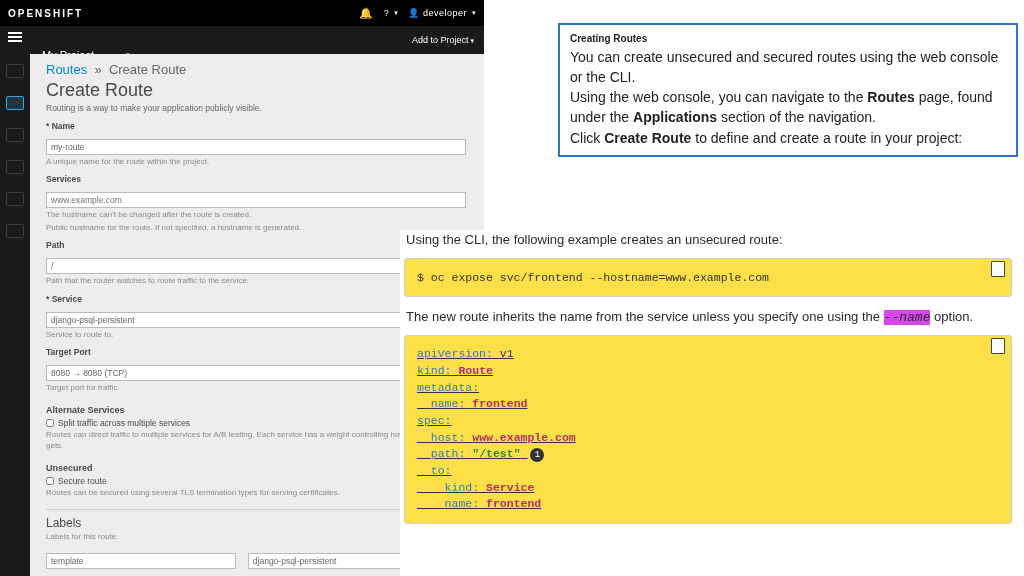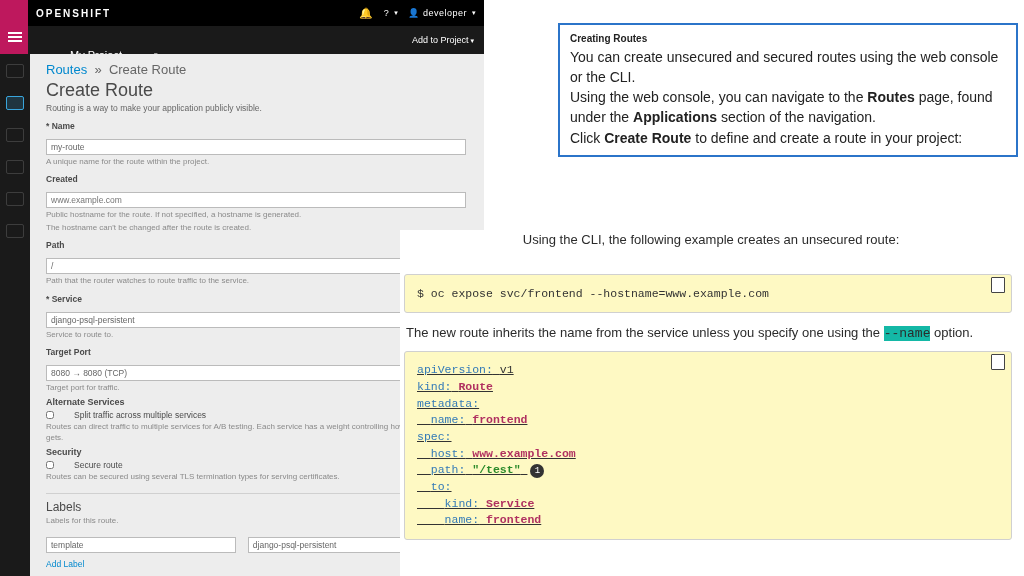--- a/index.html
+++ b/index.html
@@ -6,7 +6,7 @@
   body { width: 1024px; height: 576px; font-family: Arial, Helvetica, sans-serif; background: #fff; overflow: hidden; position: relative; }
 
   
-  .os { position: absolute; left: 0; top: 0; width: 484px; height: 576px; background: #be185d; padding-left: 28px; }
+  .os { position: absolute; left: 0; top: 0; width: 484px; height: 576px; background: #be185d; }
   .os-top { height: 26px; background: #000; color: #fff; display: flex; align-items: center; padding: 0 8px; font-size: 10px; letter-spacing: 2px; justify-content: space-between; }
   .os-top-left { font-weight: bold; }
   .os-top-right { display: flex; align-items: center; gap: 10px; font-size: 9px; letter-spacing: 0.5px; }

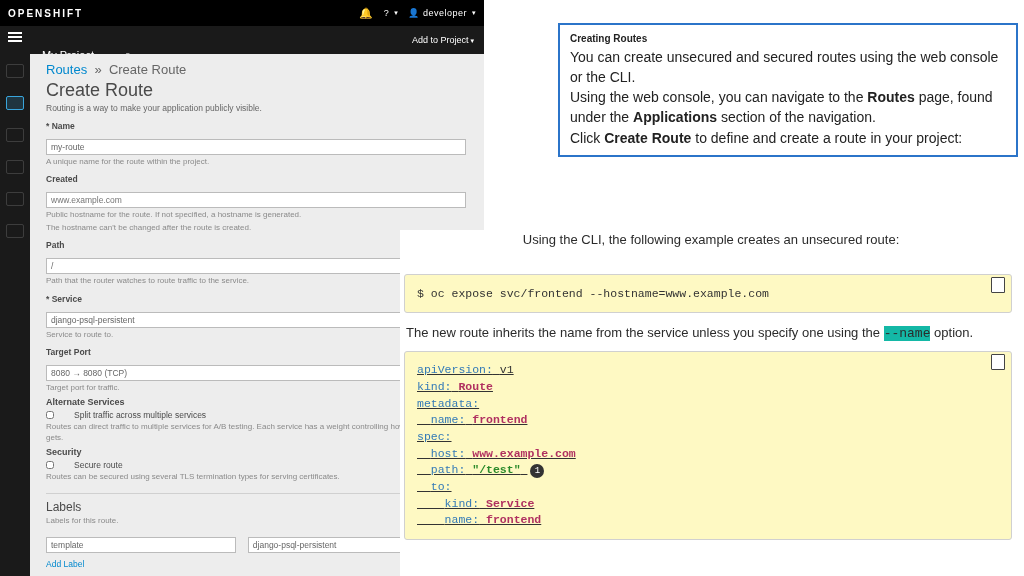--- a/index.html
+++ b/index.html
@@ -130,7 +130,7 @@
       <input class="input" value="my-route" style="">
       <div class="help-text">A unique name for the route within the project.</div>
 
-      <label class="fld-label">Created</label>
+      <label class="fld-label">Services</label>
       <input class="input" placeholder="www.example.com" style="">
       <div class="help-text">Public hostname for the route. If not specified, a hostname is generated.</div>
       <div class="help-text">The hostname can't be changed after the route is created.</div>

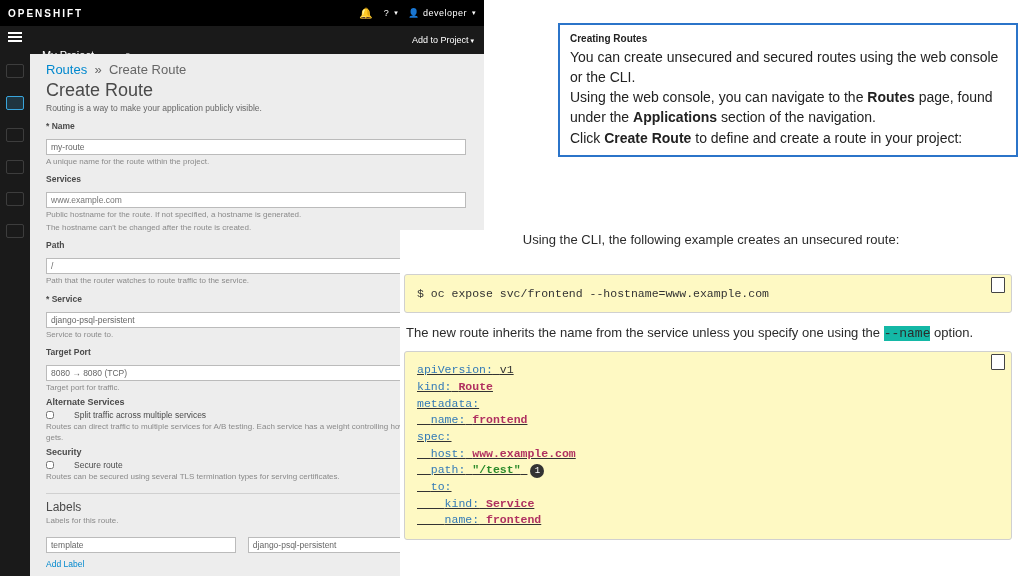--- a/index.html
+++ b/index.html
@@ -132,8 +132,8 @@
 
       <label class="fld-label">Services</label>
       <input class="input" placeholder="www.example.com" style="">
+      <div class="help-text">The hostname can't be changed after the route is created.</div>
       <div class="help-text">Public hostname for the route. If not specified, a hostname is generated.</div>
-      <div class="help-text">The hostname can't be changed after the route is created.</div>
 
       <label class="fld-label">Path</label>
       <input class="input" value="/" style="">

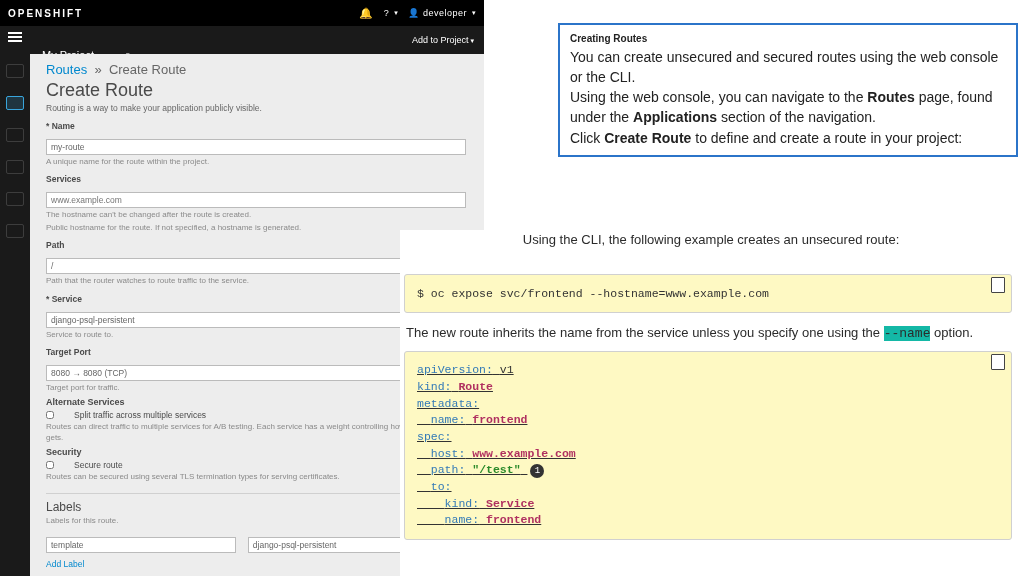--- a/index.html
+++ b/index.html
@@ -55,7 +55,7 @@
 
   
   .doc { position: absolute; left: 400px; top: 230px; right: 8px; bottom: 0; background: #fff; font-size: 13px; color: #2b2b2b; line-height: 1.5; }
-  .cli-text { margin-bottom: 24px; padding-left: 6px; text-align: center; }
+  .cli-text { margin-bottom: 8px; padding-left: 6px; }
   .codebox { border: 1px solid #d0d0d0; border-radius: 3px; position: relative; padding: 10px 12px; font-family: "Courier New", monospace; font-size: 11.5px; color: #333; background: #fef9c3; margin: 4px 4px 10px 4px; }
   .copy-icon { position: absolute; right: 6px; top: 4px; width: 12px; height: 14px; border: 1.2px solid #444; border-radius: 1px; }
   .copy-icon::after { content: ""; position: absolute; width: 12px; height: 14px; border: 1.2px solid #444; left: -3px; top: -3px; background: #fff; border-radius: 1px; }

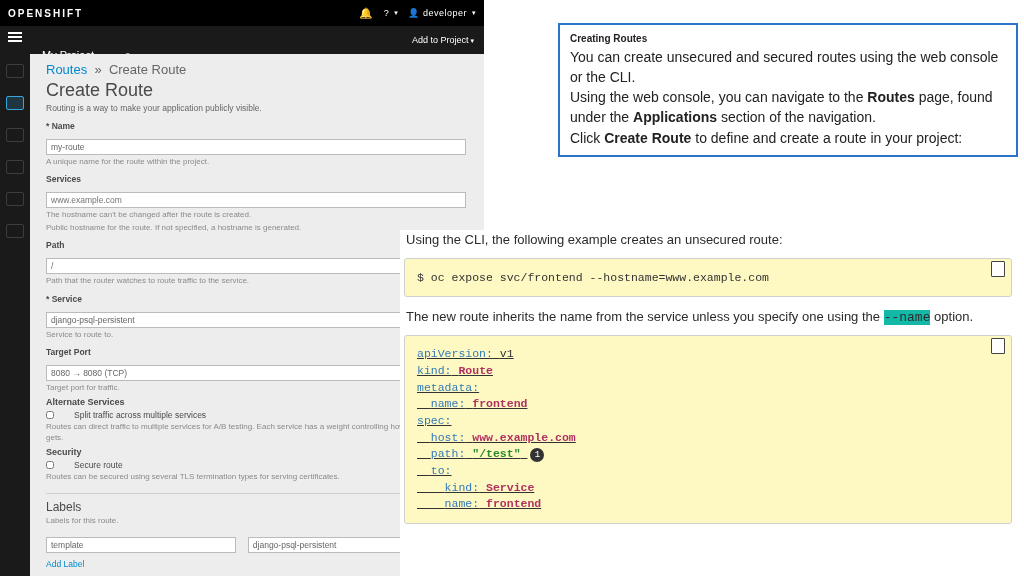--- a/index.html
+++ b/index.html
@@ -56,7 +56,7 @@
   
   .doc { position: absolute; left: 400px; top: 230px; right: 8px; bottom: 0; background: #fff; font-size: 13px; color: #2b2b2b; line-height: 1.5; }
   .cli-text { margin-bottom: 8px; padding-left: 6px; }
-  .codebox { border: 1px solid #d0d0d0; border-radius: 3px; position: relative; padding: 10px 12px; font-family: "Courier New", monospace; font-size: 11.5px; color: #333; background: #fef9c3; margin: 4px 4px 10px 4px; }
+  .codebox { border: 1px solid #d0d0d0; border-radius: 3px; position: relative; padding: 10px 12px; font-family: "Courier New", monospace; font-size: 11.5px; color: #333; background: #fde047; margin: 4px 4px 10px 4px; }
   .copy-icon { position: absolute; right: 6px; top: 4px; width: 12px; height: 14px; border: 1.2px solid #444; border-radius: 1px; }
   .copy-icon::after { content: ""; position: absolute; width: 12px; height: 14px; border: 1.2px solid #444; left: -3px; top: -3px; background: #fff; border-radius: 1px; }
   .inherit { padding-left: 6px; margin-bottom: 8px; }

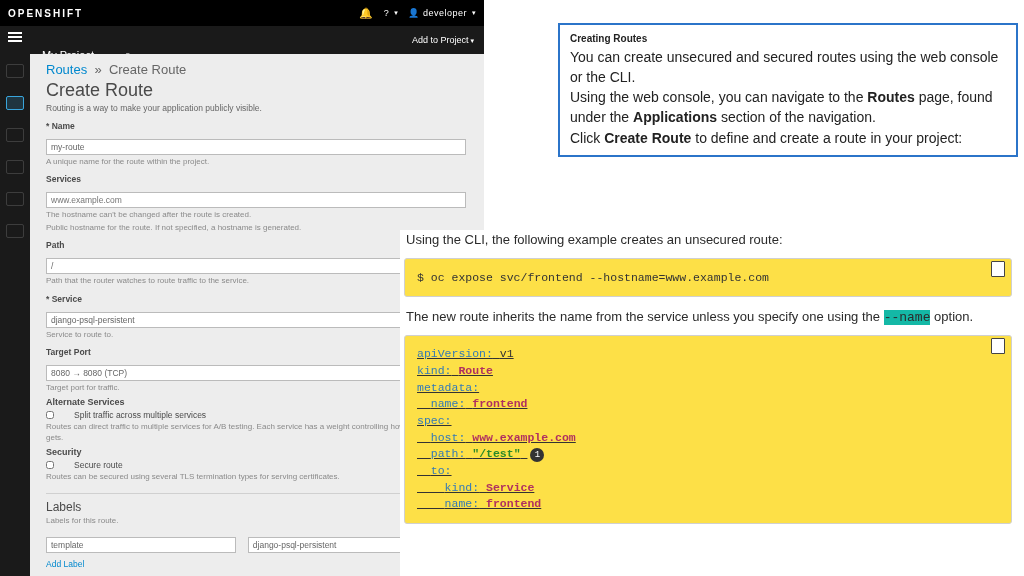--- a/index.html
+++ b/index.html
@@ -60,7 +60,7 @@
   .copy-icon { position: absolute; right: 6px; top: 4px; width: 12px; height: 14px; border: 1.2px solid #444; border-radius: 1px; }
   .copy-icon::after { content: ""; position: absolute; width: 12px; height: 14px; border: 1.2px solid #444; left: -3px; top: -3px; background: #fff; border-radius: 1px; }
   .inherit { padding-left: 6px; margin-bottom: 8px; }
-  .mono-inline { font-family: "Courier New", monospace; background: #14b8a6; }
+  .mono-inline { font-family: "Courier New", monospace; background: #d946ef; font-style: italic; }
   .yaml-title { font-style: italic; font-weight: bold; font-size: 12px; padding-left: 6px; margin-bottom: 4px; }
   .yaml { line-height: 1.45; text-decoration: underline; }
   .key { color: #337ab7; }

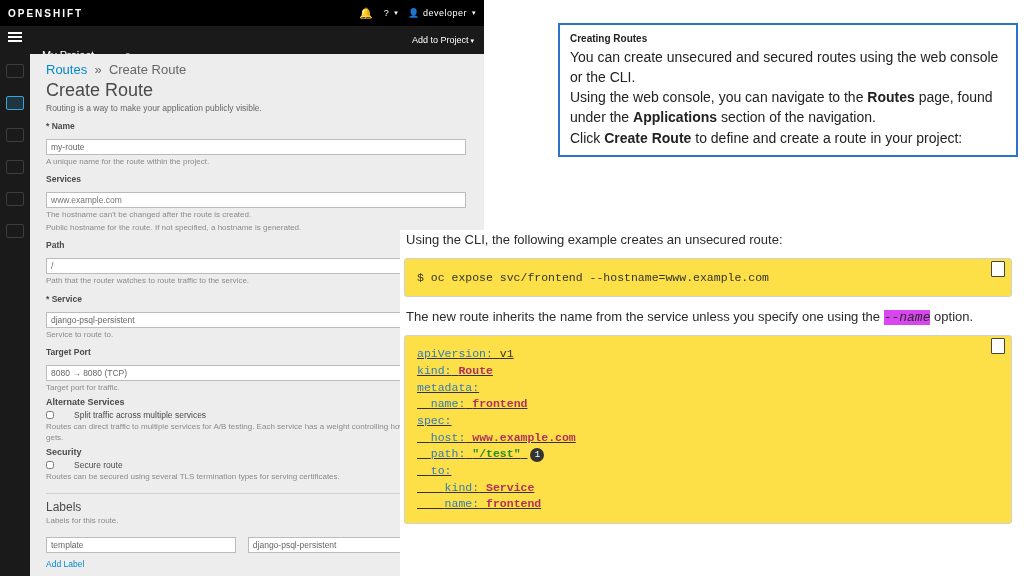--- a/index.html
+++ b/index.html
@@ -36,7 +36,7 @@
   .select::after { content: "▾"; position: absolute; right: 5px; top: 3px; font-size: 8px; color: #666; }
   .help-text { font-size: 8px; color: #8a8a8a; margin-top: 2px; line-height: 1.3; }
 
-  .sec-title { font-size: 9px; color: #4a4a4a; margin-top: 4px; font-weight: 600; }
+  .sec-title { font-size: 9px; color: #4a4a4a; margin-top: 12px; font-weight: 600; }
   .chk { display: flex; align-items: center; gap: 20px; margin-top: 3px; font-size: 8.5px; color: #4a4a4a; }
   .chk input { width: 8px; height: 8px; }
 

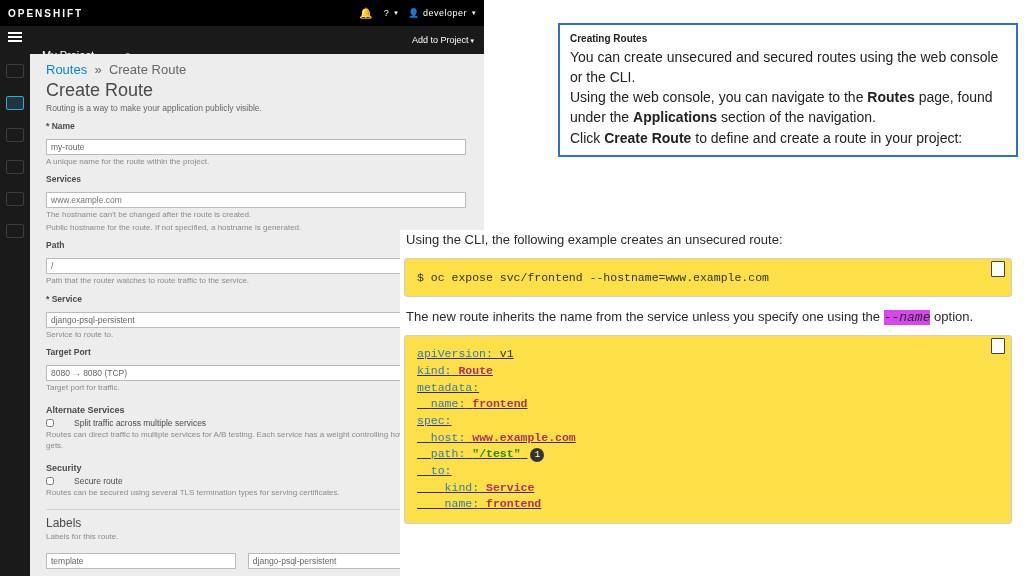--- a/index.html
+++ b/index.html
@@ -37,7 +37,7 @@
   .help-text { font-size: 8px; color: #8a8a8a; margin-top: 2px; line-height: 1.3; }
 
   .sec-title { font-size: 9px; color: #4a4a4a; margin-top: 12px; font-weight: 600; }
-  .chk { display: flex; align-items: center; gap: 20px; margin-top: 3px; font-size: 8.5px; color: #4a4a4a; }
+  .chk { display: flex; align-items: center; gap: 4px; margin-top: 3px; font-size: 8.5px; color: #4a4a4a; }
   .chk input { width: 8px; height: 8px; }
 
   .divider { border-top: 1px solid #d0d0d0; margin-top: 10px; }

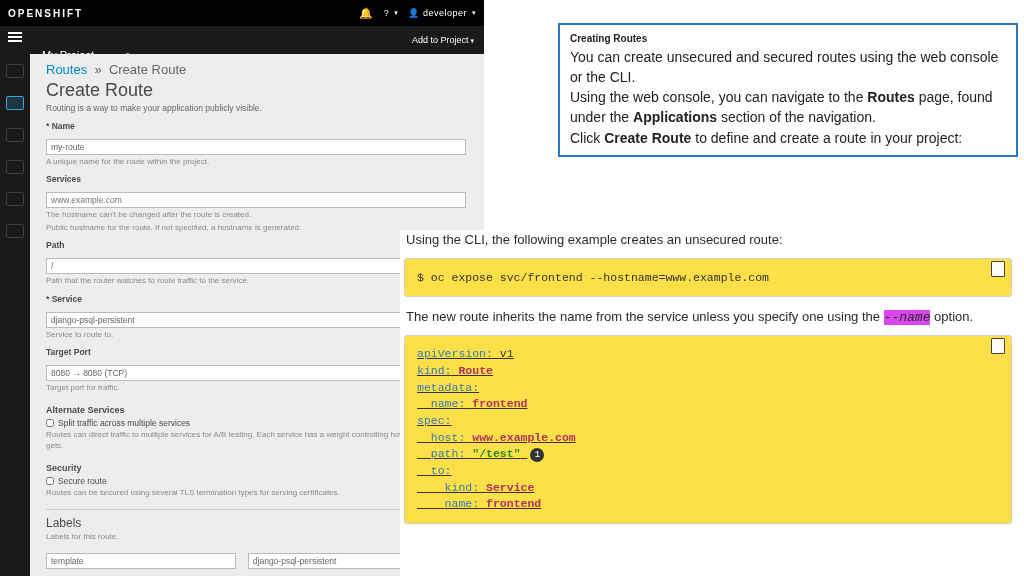--- a/index.html
+++ b/index.html
@@ -154,7 +154,7 @@
       </label>
       <div class="help-text">Routes can direct traffic to multiple services for A/B testing. Each service has a weight controlling how much traffic it gets.</div>
 
-      <div class="sec-title">Security</div>
+      <div class="sec-title">Unsecured</div>
       <label class="chk">
         <input type="checkbox" style="">
         <span>Secure route</span>

